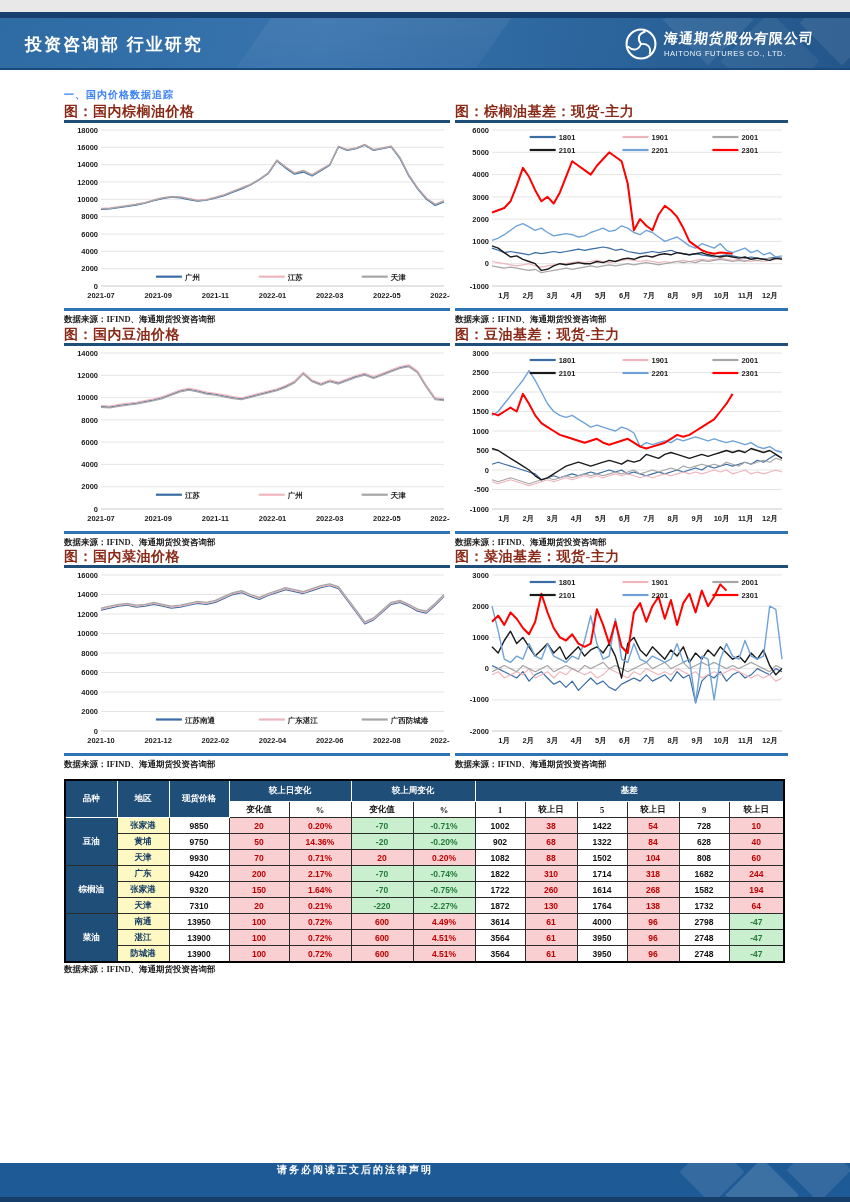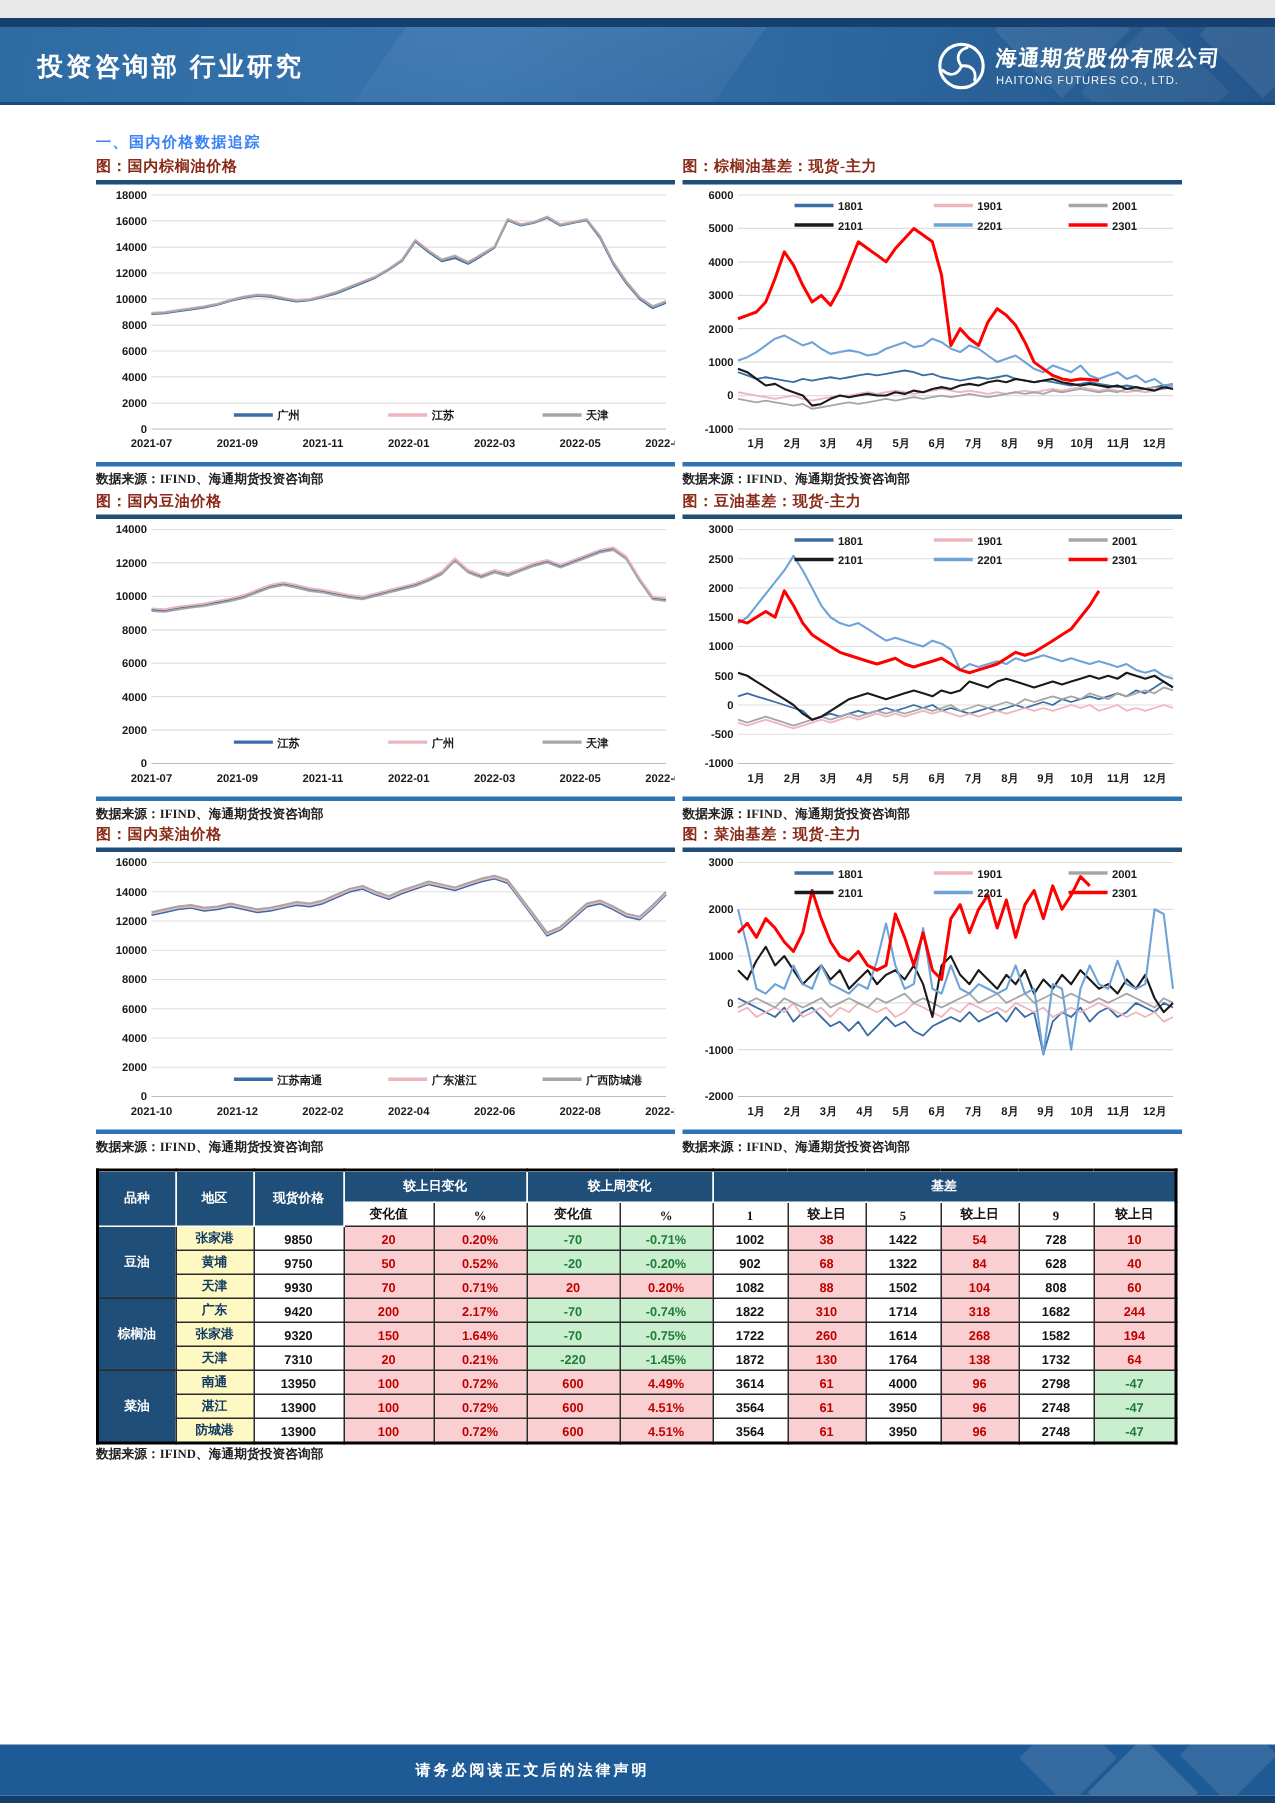--- a/index.html
+++ b/index.html
@@ -26,7 +26,7 @@
   .section-title{position:absolute;left:64px;top:76px;font-size:10px;font-weight:bold;color:#3b82f6;
         font-family:"Liberation Serif","DejaVu Serif",serif;letter-spacing:1px;}
   .chart-block{position:absolute;}
-  .cap{height:12px;font-size:10px;font-weight:bold;color:#8a2a18;line-height:12px;
+  .cap{height:12px;font-size:14px;font-weight:bold;color:#8a2a18;line-height:12px;
         font-family:"Liberation Serif","DejaVu Serif",serif;letter-spacing:.5px;}
   .cap-line{margin-top:2px;height:3px;background:#1F4E79;}
   .chart-area{margin-top:2px;height:176px;width:100%;}

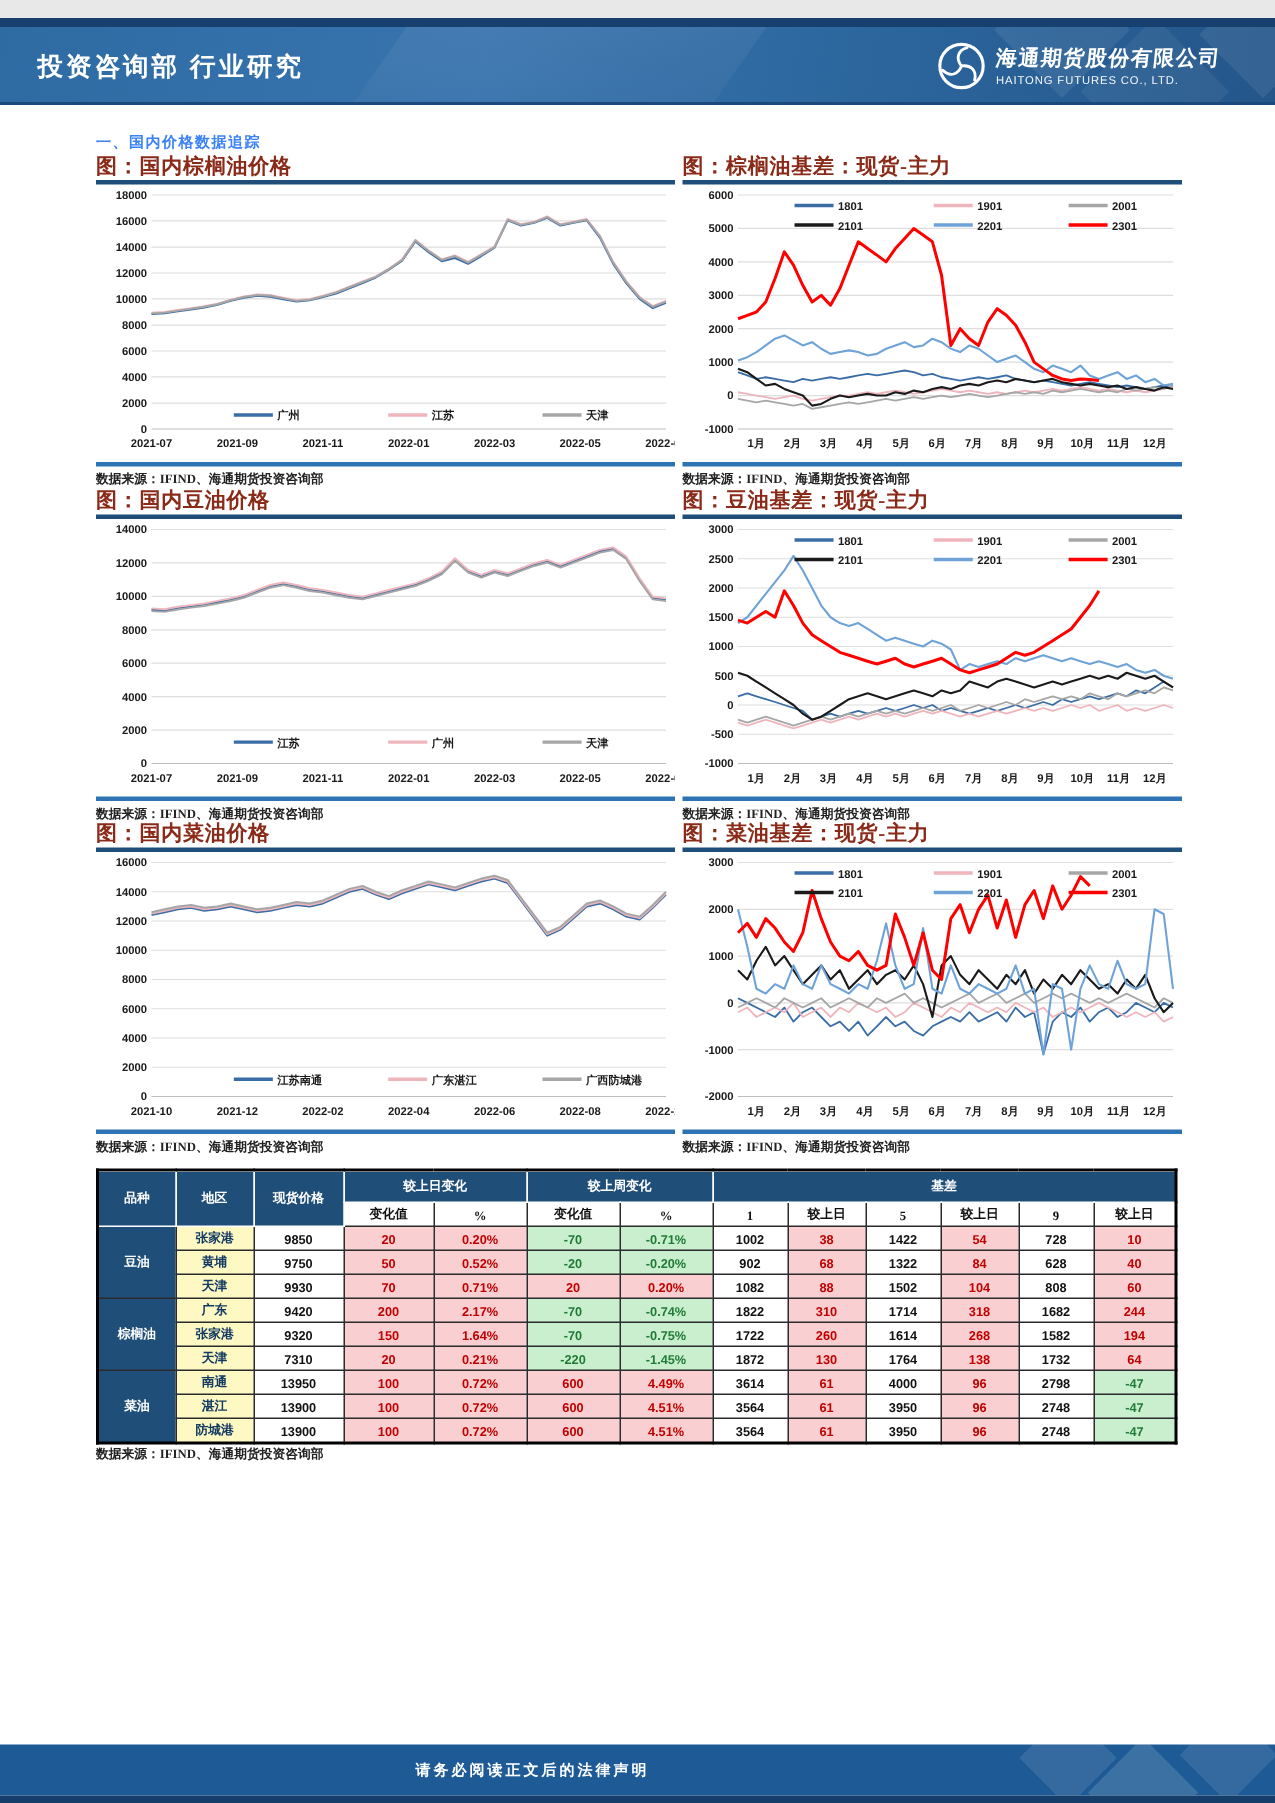--- a/index.html
+++ b/index.html
@@ -443,7 +443,7 @@
           <td class="region">黄埔</td>
           <td class="price">9750</td>
           <td class="up">50</td>
-          <td class="up">0.52%</td>
+          <td class="up">14.36%</td>
           <td class="down">-20</td>
           <td class="down">-0.20%</td>
           <td class="plain">902</td>

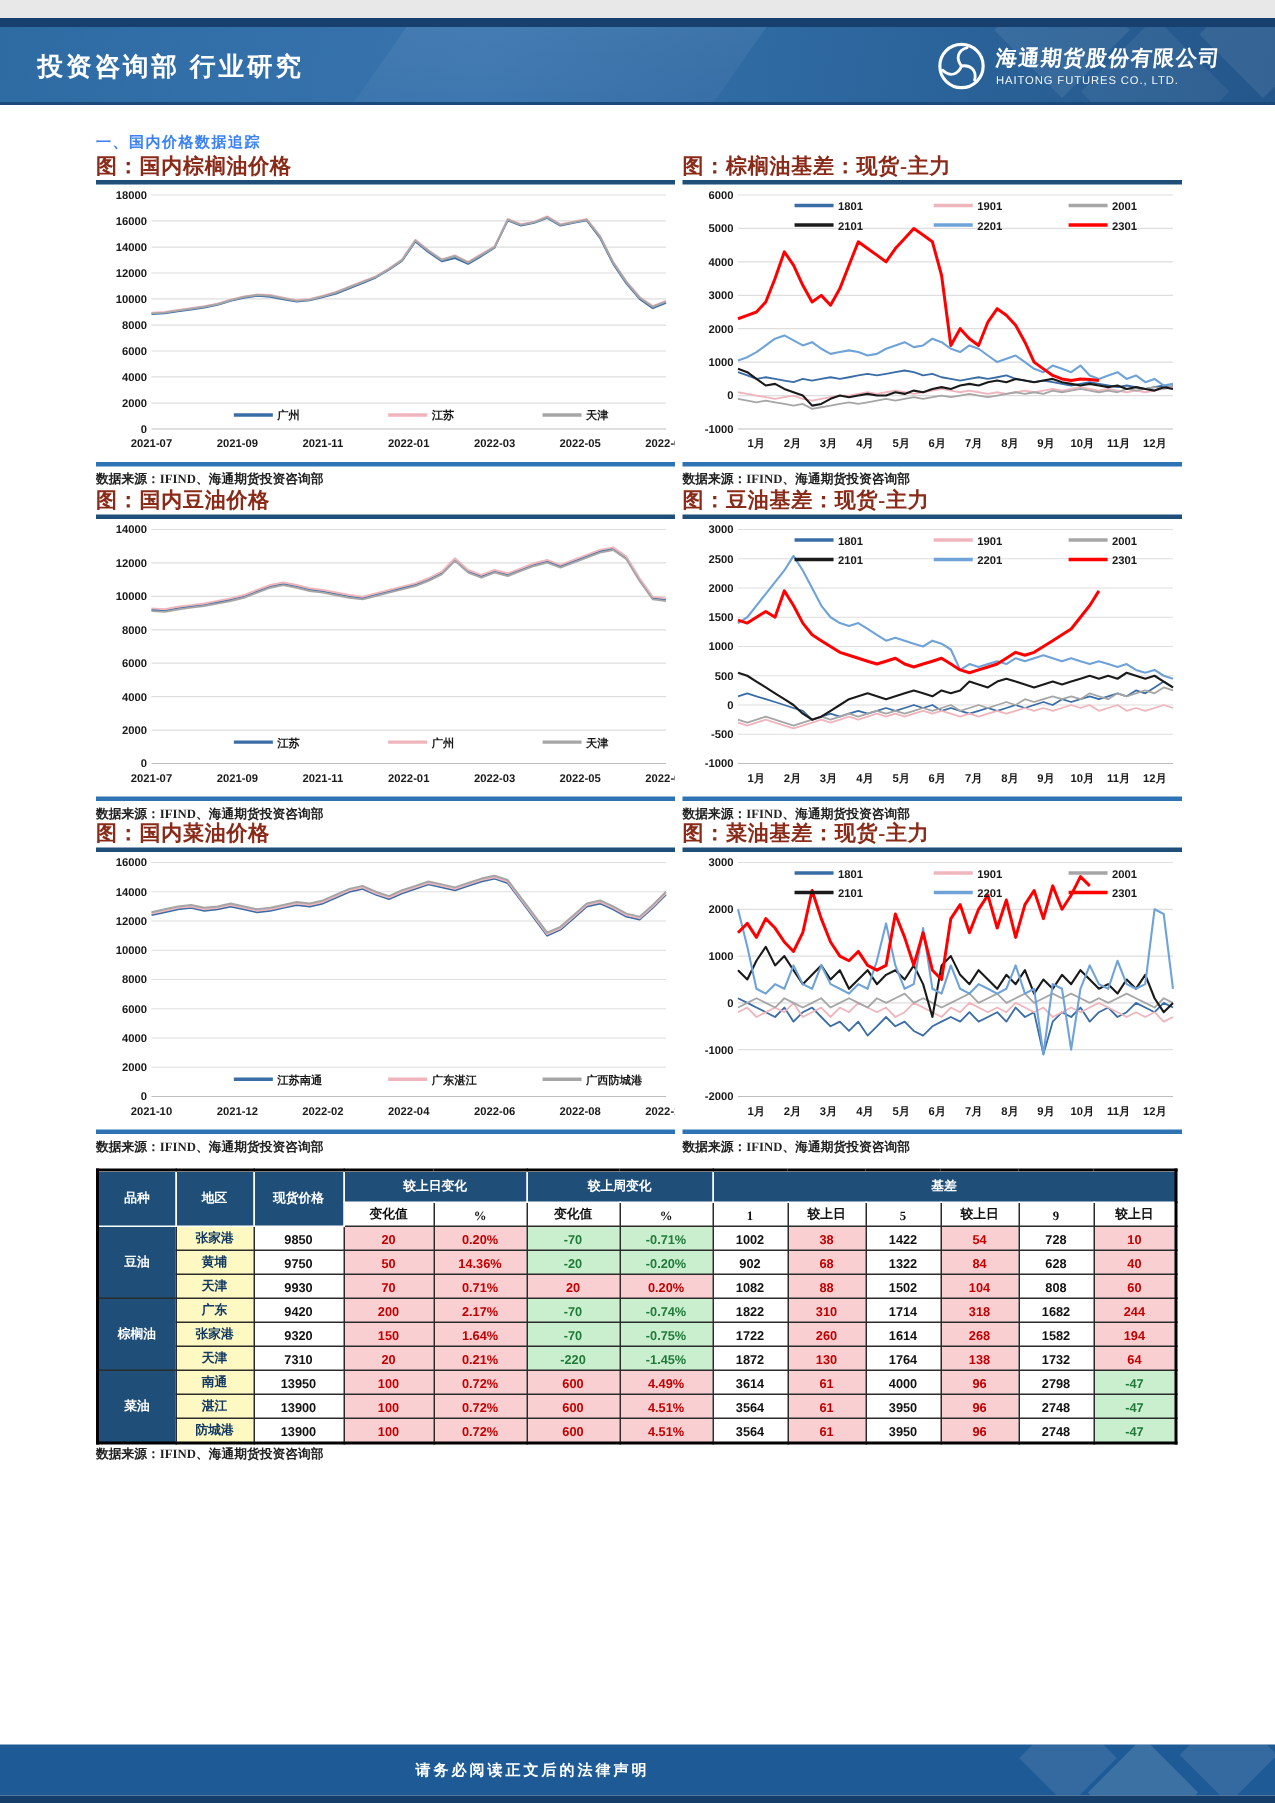--- a/index.html
+++ b/index.html
@@ -502,7 +502,7 @@
           <td class="up">20</td>
           <td class="up">0.21%</td>
           <td class="down">-220</td>
-          <td class="down">-1.45%</td>
+          <td class="down">-2.27%</td>
           <td class="plain">1872</td>
           <td class="up">130</td>
           <td class="plain">1764</td>

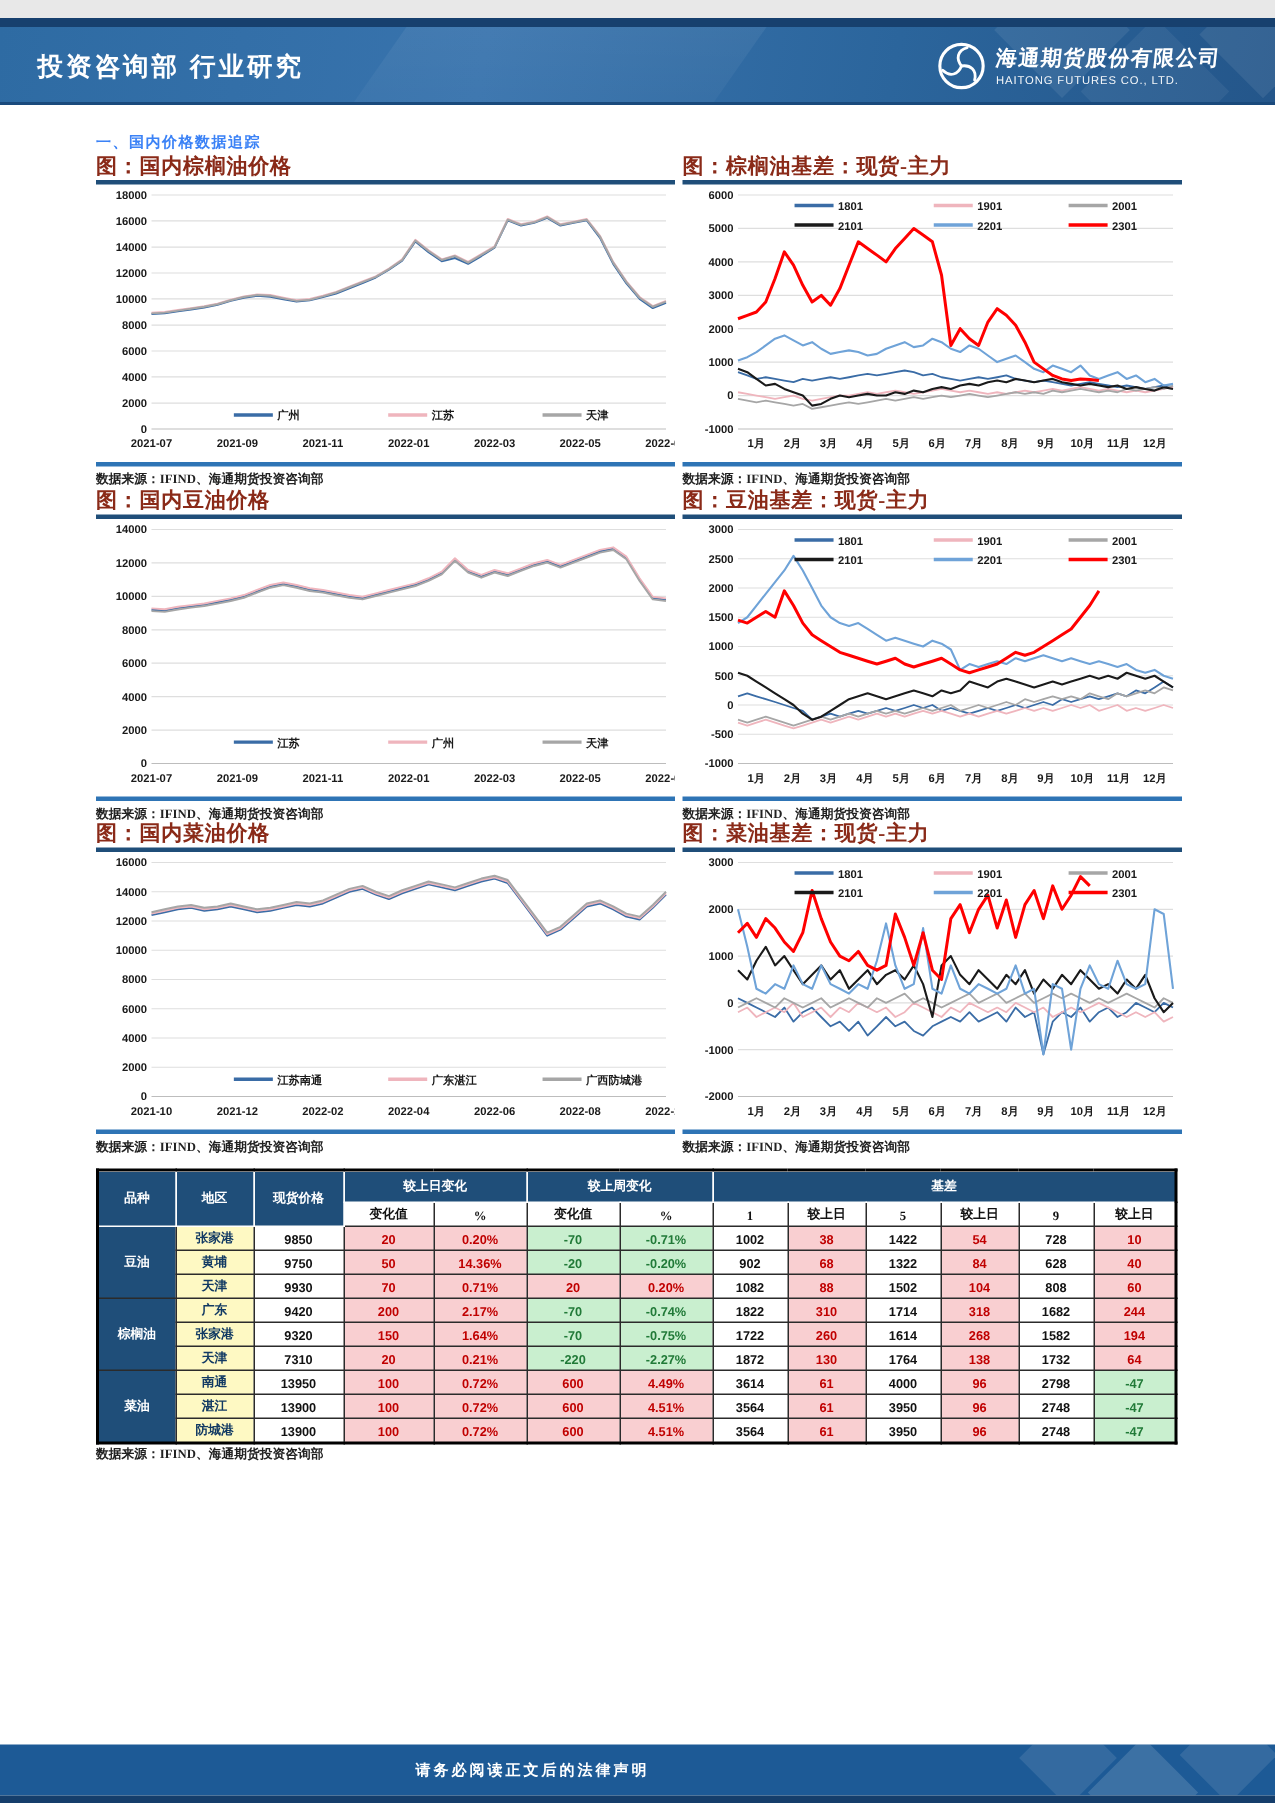--- a/index.html
+++ b/index.html
@@ -55,7 +55,7 @@
         font-family:"Liberation Serif","DejaVu Serif",serif;}
   
   .footer-bar{position:absolute;left:0;top:1151px;width:850px;height:34px;background:#1d5a96;
-        overflow:hidden;display:flex;align-items:center;justify-content:center;}
+        overflow:hidden;display:flex;justify-content:center;}
   .footer-bar span{color:#fff;font-size:10px;font-weight:bold;letter-spacing:2px;
         font-family:"Liberation Serif","DejaVu Serif",serif;padding-right:140px;}
   .fd{position:absolute;background:rgba(255,255,255,.10);transform:rotate(45deg);}

